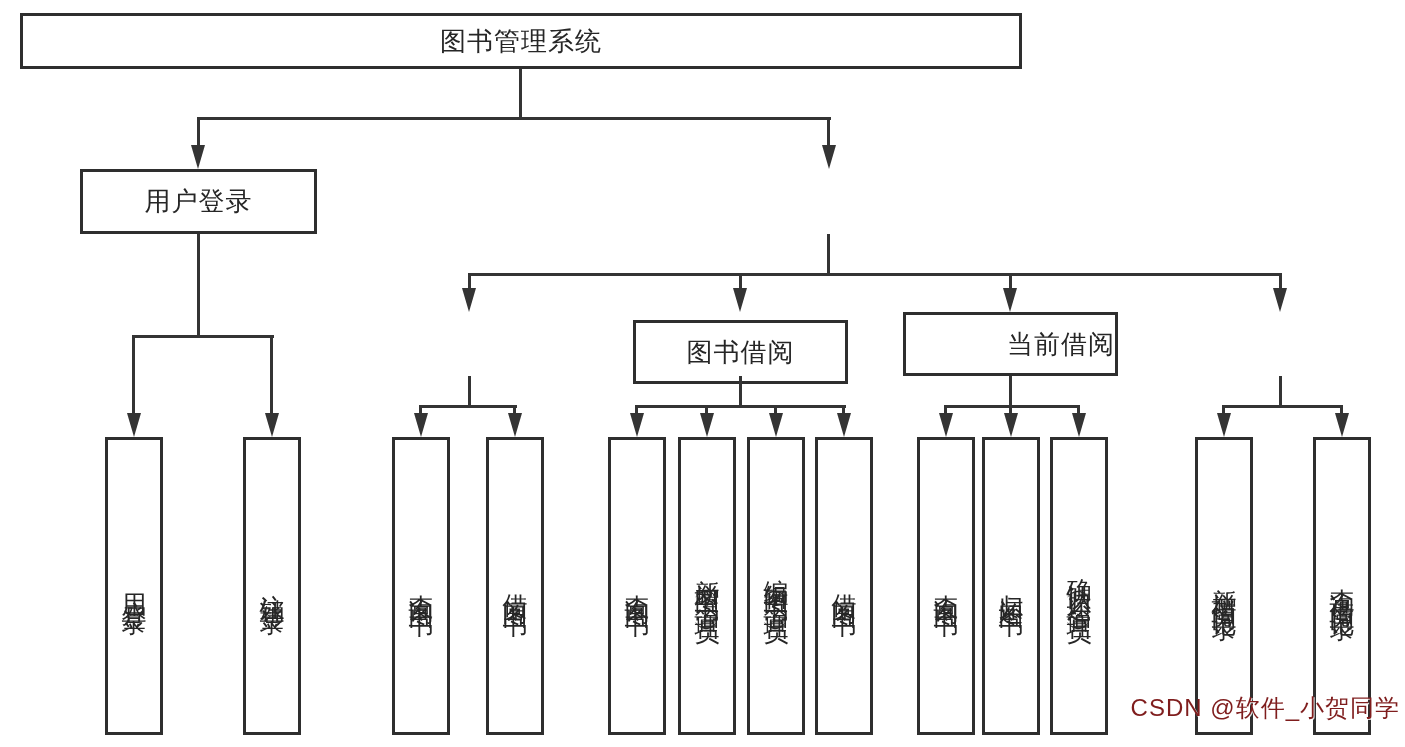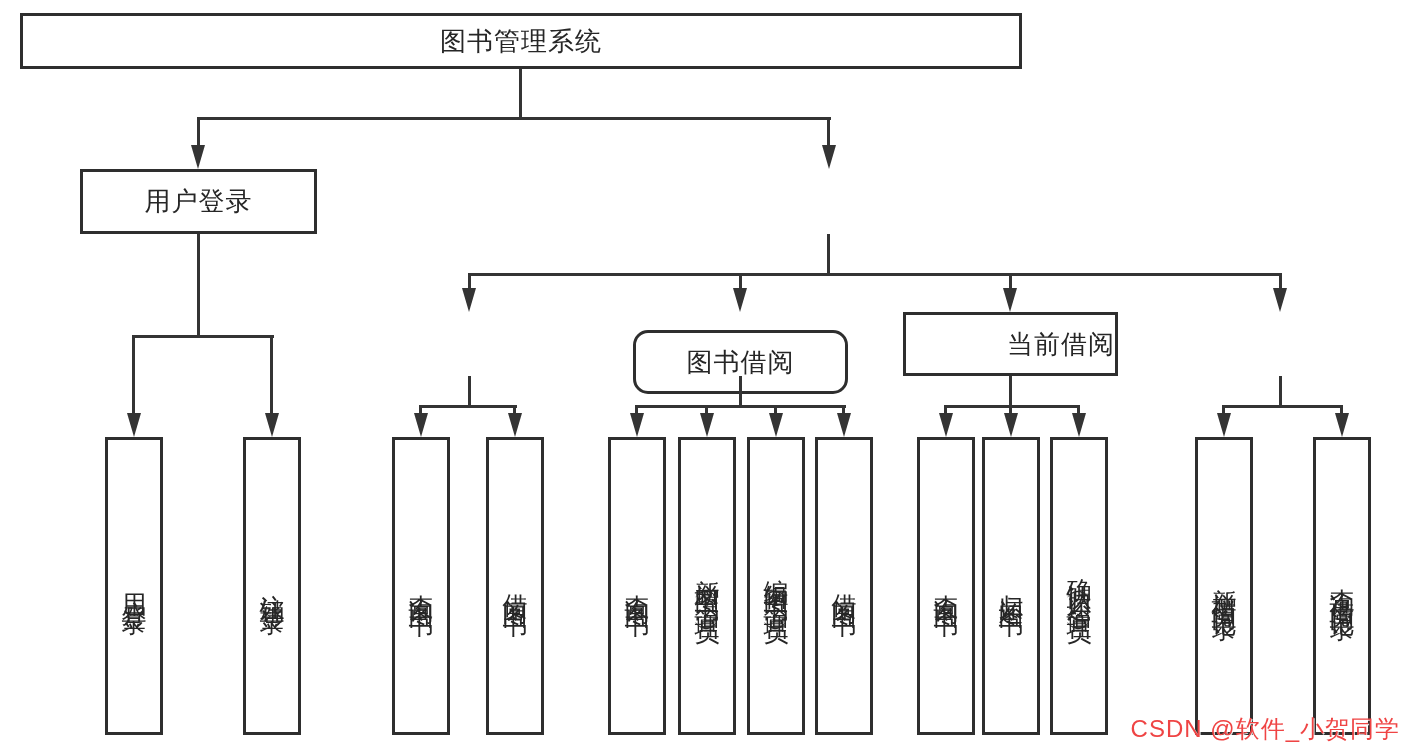--- a/index.html
+++ b/index.html
@@ -43,7 +43,7 @@
     <span>用户登录</span>
   </div>
 
-  <div class="hbox" style="left:633px;top:330px;width:215px;height:64px;border-radius:15px;">
+  <div class="hbox" style="left:633px;top:320px;width:215px;height:64px;">
     <span>图书借阅</span>
   </div>
   <div class="hbox" style="left:903px;top:312px;width:215px;height:64px;justify-content:flex-end;">

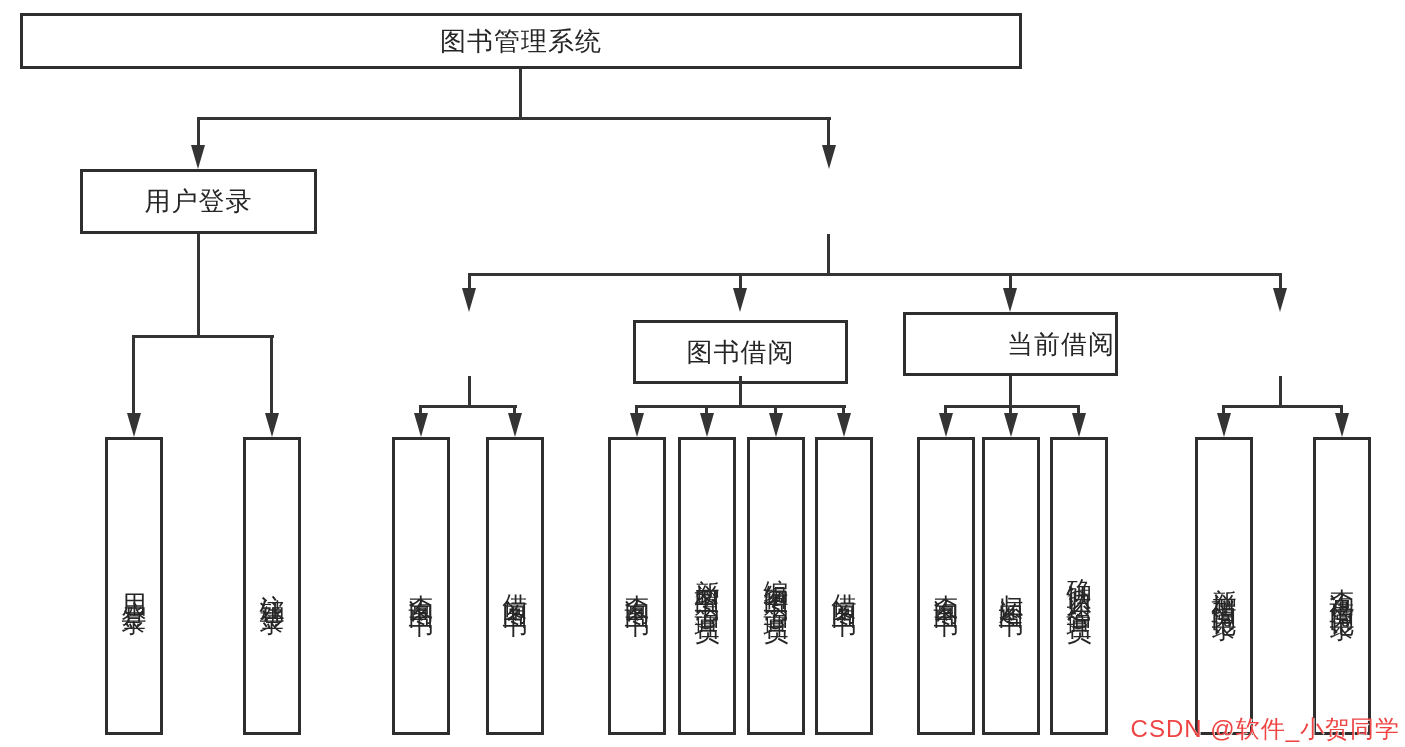--- a/index.html
+++ b/index.html
@@ -26,8 +26,8 @@
          border-left:7.5px solid transparent;border-right:7.5px solid transparent;
          border-top:24px solid #343434;}
 
-  .watermark{position:absolute;right:5px;bottom:2px;font-size:24px;
-             color:#ef4444;text-shadow:1px 1px 0 rgba(255,255,255,0.85);
+  .watermark{position:absolute;right:5px;bottom:23px;font-size:24px;
+             color:#7f1d1d;text-shadow:1px 1px 0 rgba(255,255,255,0.85);
              letter-spacing:1px;white-space:nowrap;z-index:5;}
 </style>
 </head>

